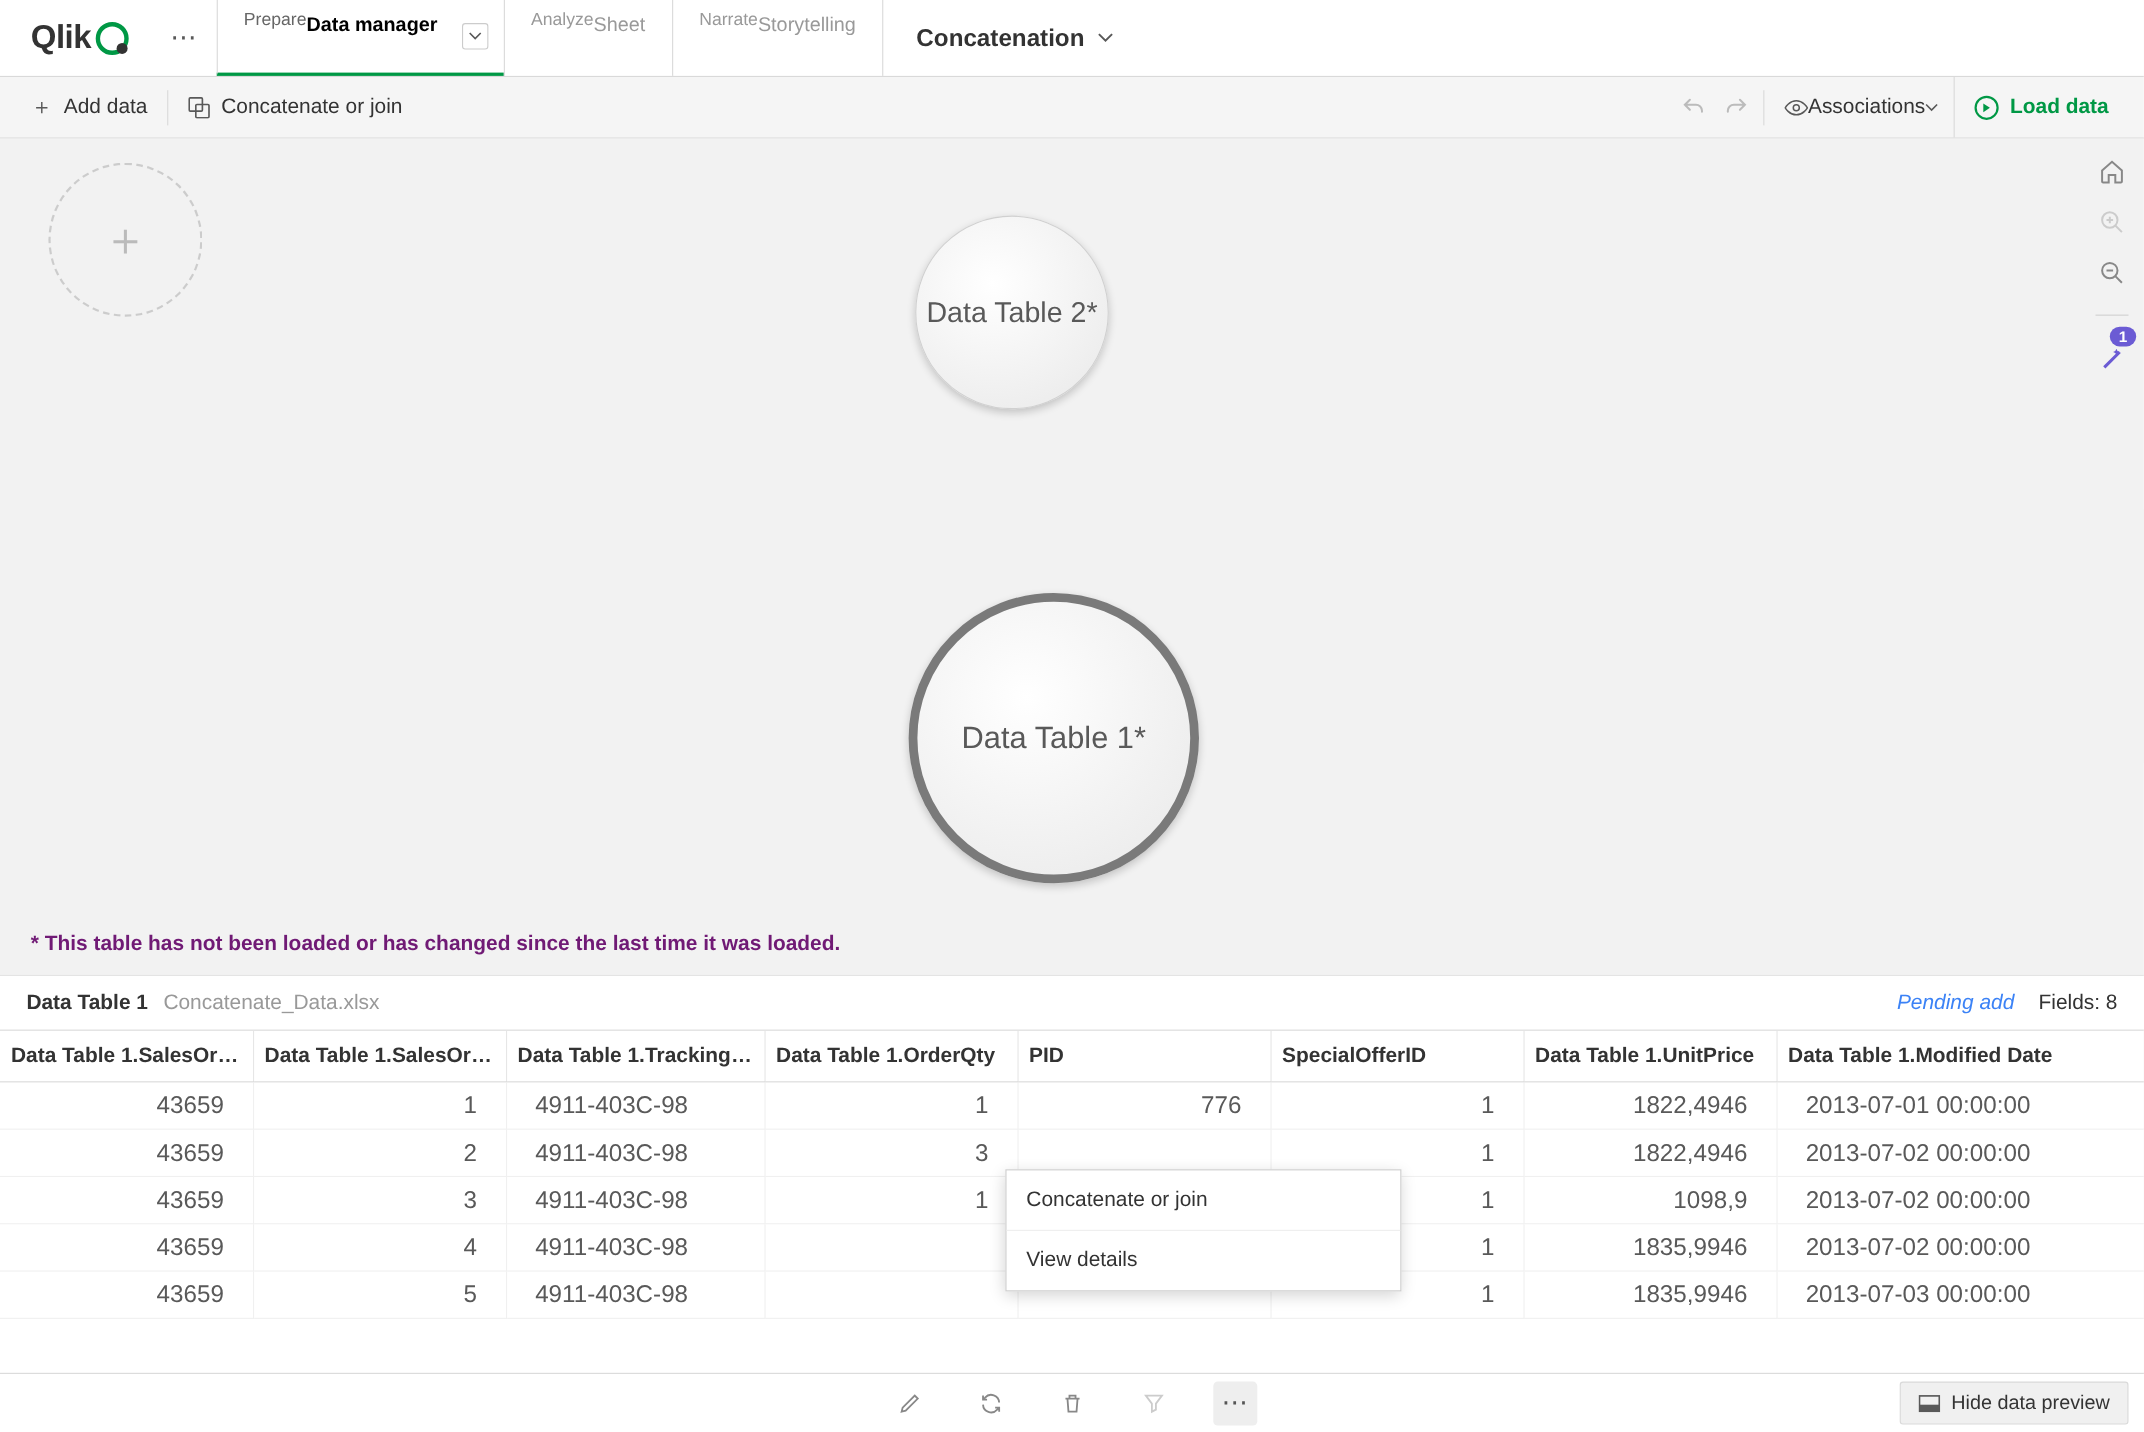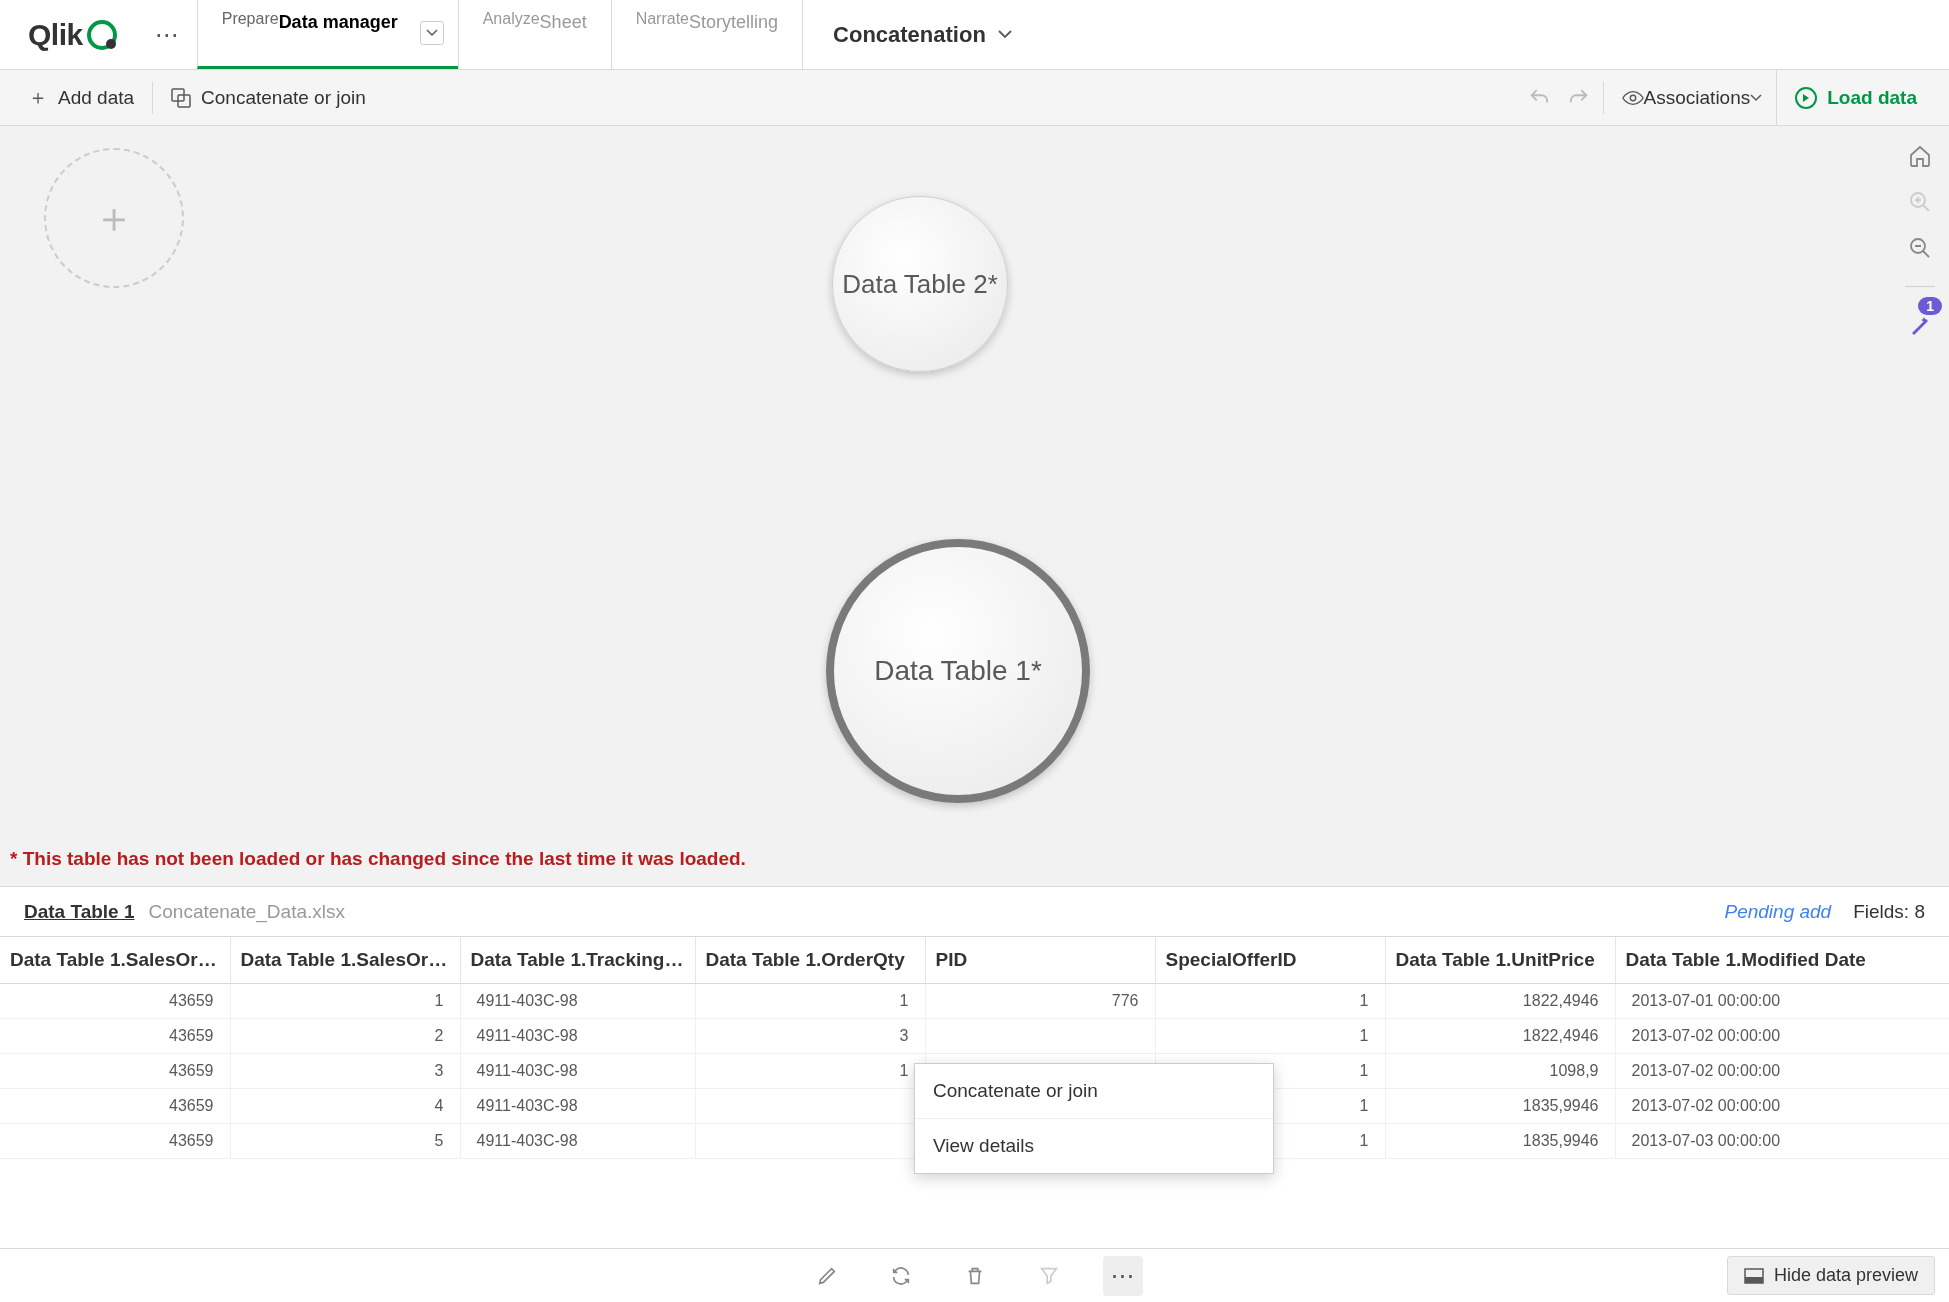--- a/index.html
+++ b/index.html
@@ -43,7 +43,7 @@
 .bubble { position: absolute; border-radius: 50%; background: radial-gradient(circle at 40% 35%, #ffffff, #e8e8e8); box-shadow: 0 3px 8px rgba(0,0,0,0.2); display: flex; align-items: center; justify-content: center; font-size: 26px; color: #595959; cursor: pointer; }
 .bubble.small { width: 176px; height: 176px; top: 70px; left: 832px; border: 1px solid #d0d0d0; }
 .bubble.big { width: 264px; height: 264px; top: 413px; left: 826px; border: 8px solid #7a7a7a; font-size: 28px; }
-.footnote { position: absolute; bottom: 16px; left: 10px; font-size: 19px; font-weight: 600; color: #b91c1c; }
+.footnote { position: absolute; bottom: 16px; left: 28px; font-size: 19px; font-weight: 600; color: #701a75; }
 
 .side-tools { position: absolute; right: 14px; top: 18px; display: flex; flex-direction: column; gap: 22px; align-items: center; }
 .side-tool { font-size: 24px; color: #888; cursor: pointer; }

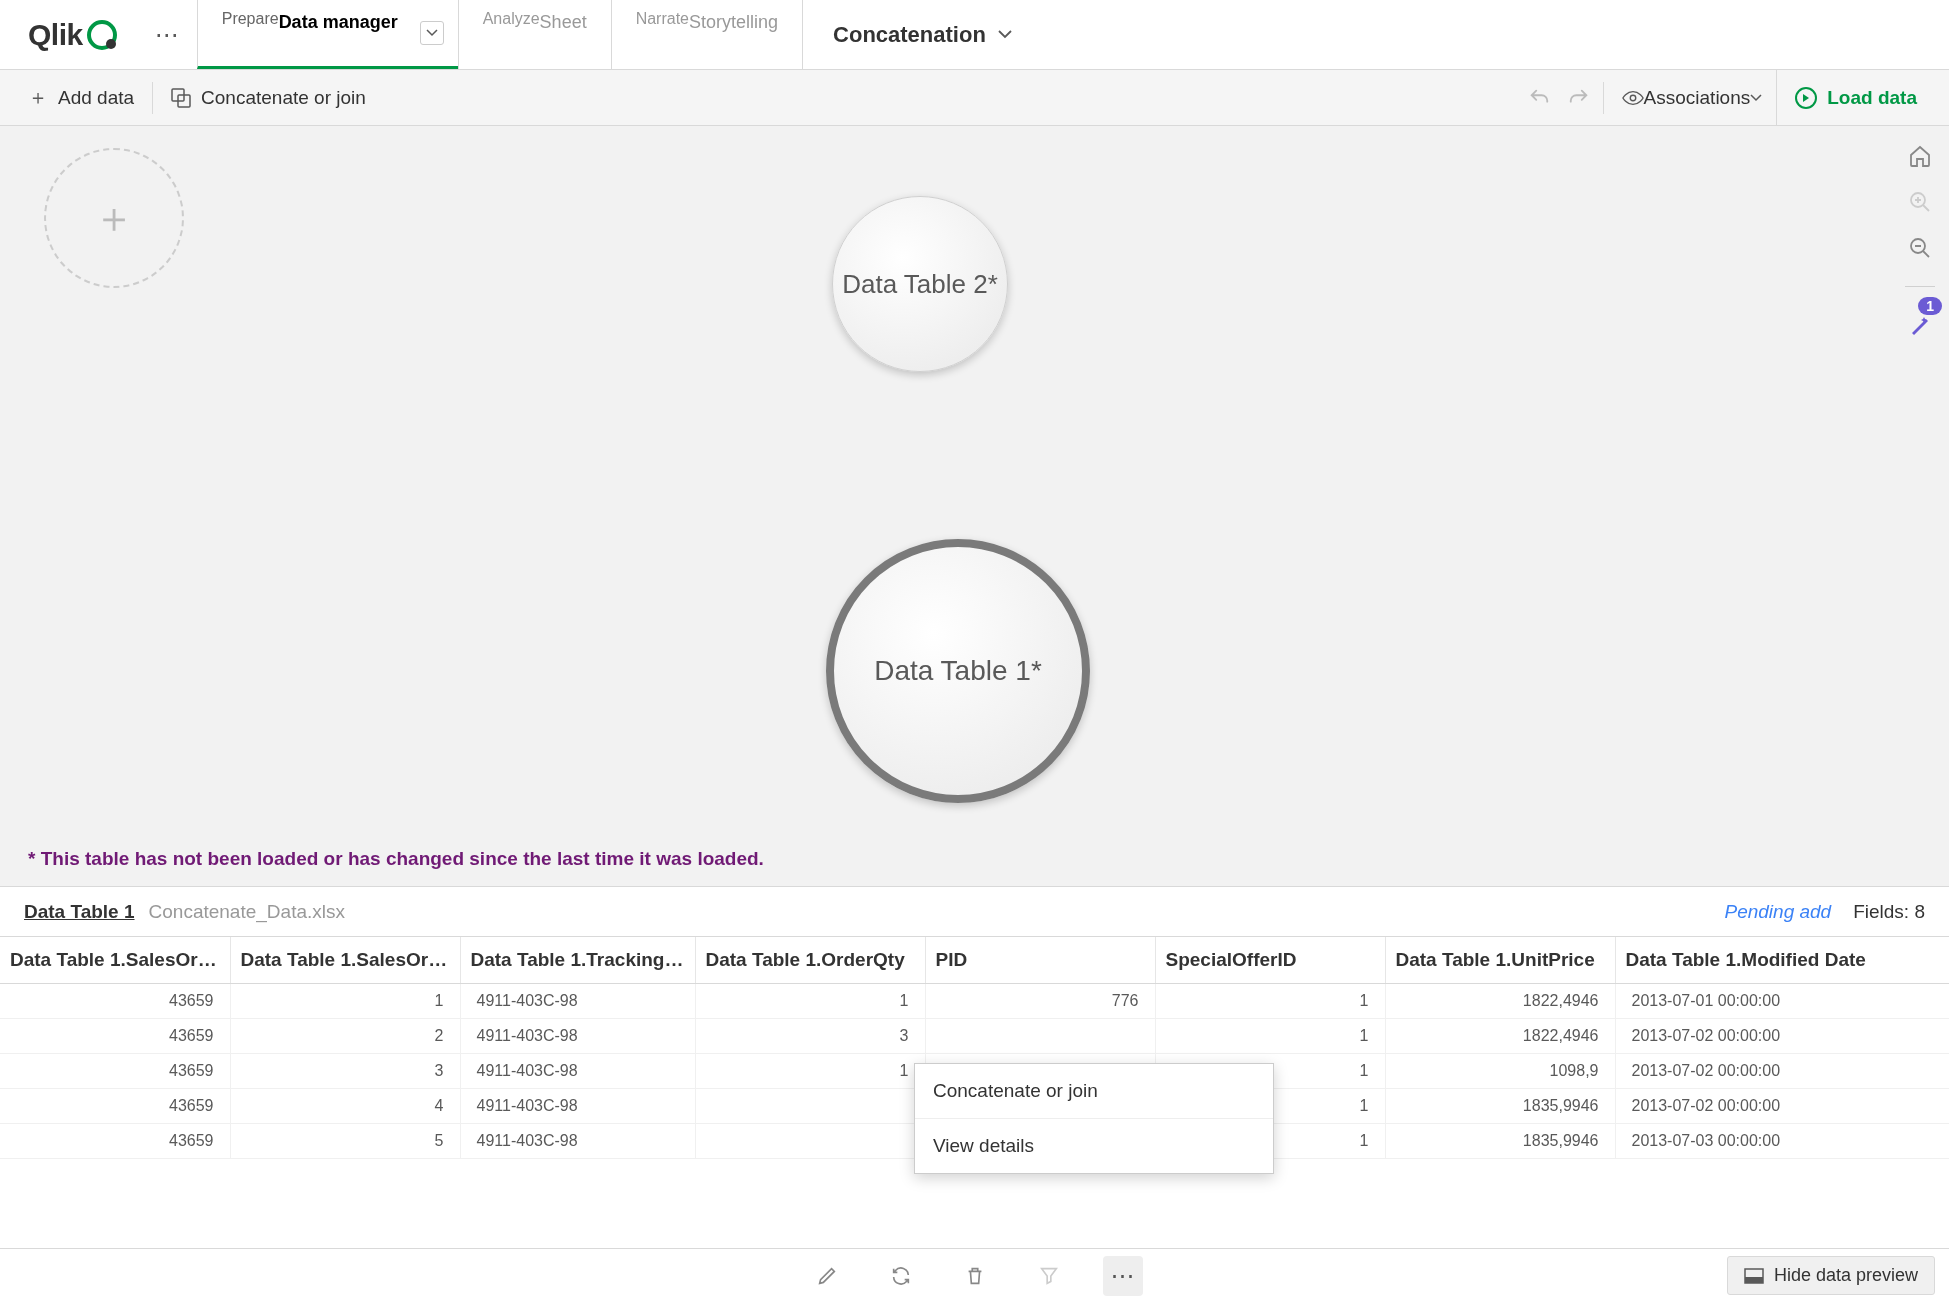--- a/index.html
+++ b/index.html
@@ -54,7 +54,7 @@
 
 
 .preview-header { display: flex; align-items: center; height: 50px; padding: 0 24px; border-top: 1px solid #d9d9d9; background: #fff; font-size: 19px; gap: 14px; }
-.preview-header .tname { font-weight: 700; color: #333; text-decoration: underline; }
+.preview-header .tname { font-weight: 700; color: #333; }
 .preview-header .tsrc { color: #999; }
 .preview-header .pending { color: #3b82f6; font-style: italic; text-align: center; }
 .preview-header .fcount { color: #333; }

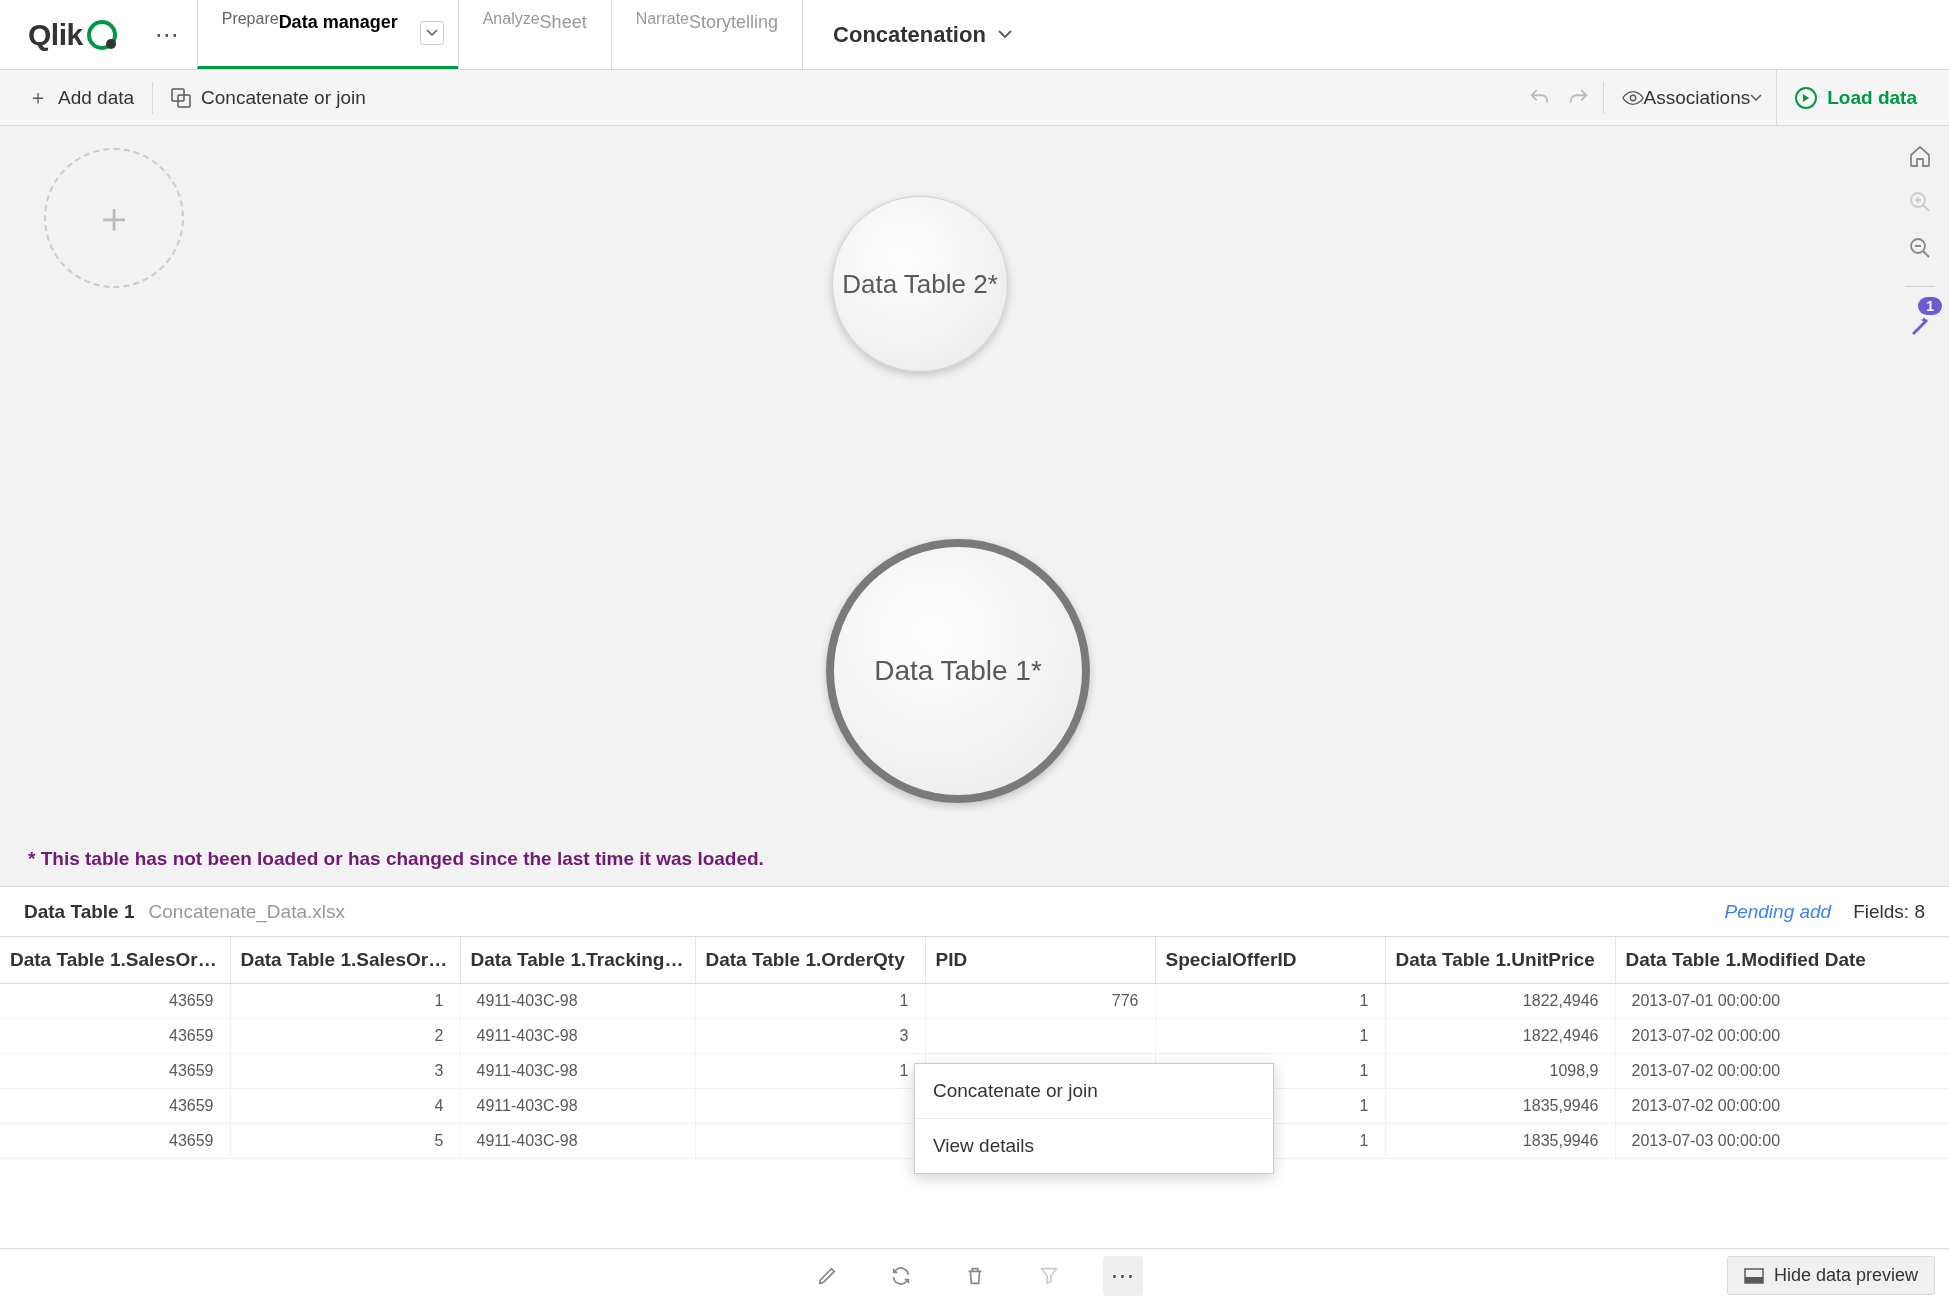--- a/index.html
+++ b/index.html
@@ -63,7 +63,7 @@
 .table-wrap { border-top: 1px solid #d9d9d9; overflow: hidden; }
 table { border-collapse: collapse; width: 100%; table-layout: fixed; }
 th { text-align: left; font-size: 19px; font-weight: 600; color: #333; padding: 12px 10px; border-right: 1px solid #e6e6e6; border-bottom: 1px solid #d9d9d9; white-space: nowrap; overflow: hidden; text-overflow: ellipsis; }
-td { font-size: 16px; padding: 8px 16px; border-right: 1px solid #f0f0f0; border-bottom: 1px solid #f0f0f0; white-space: nowrap; overflow: hidden; text-overflow: ellipsis; }
+td { font-size: 22px; padding: 8px 26px; border-right: 1px solid #f0f0f0; border-bottom: 1px solid #f0f0f0; white-space: nowrap; overflow: hidden; text-overflow: ellipsis; }
 td.num { text-align: right; }
 
 

